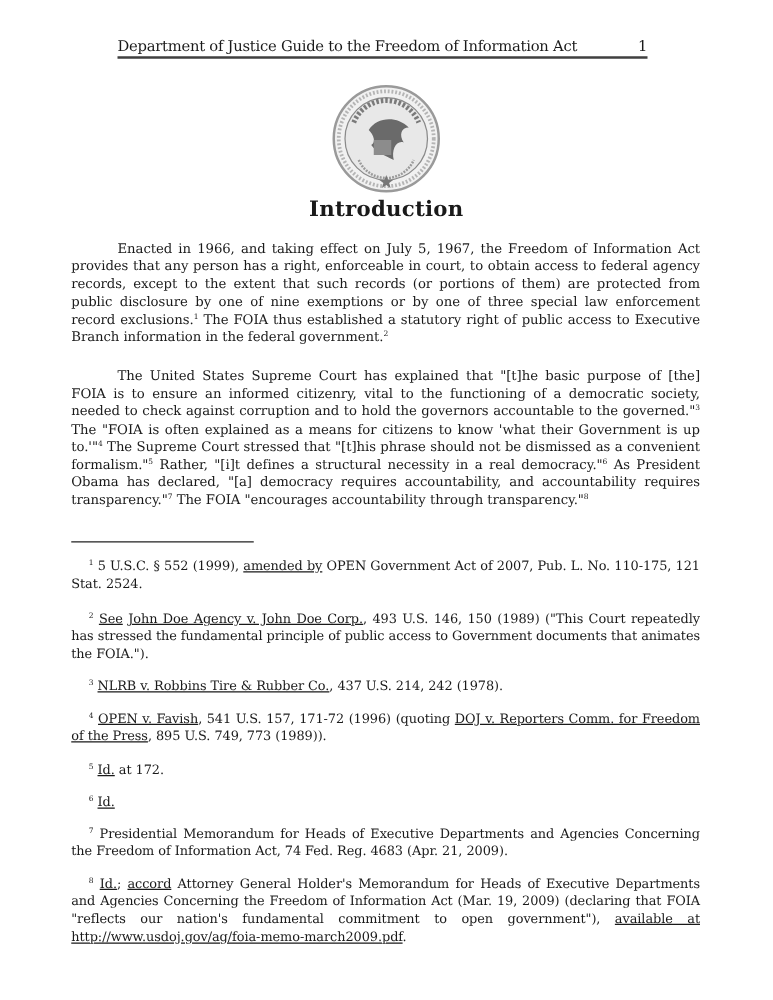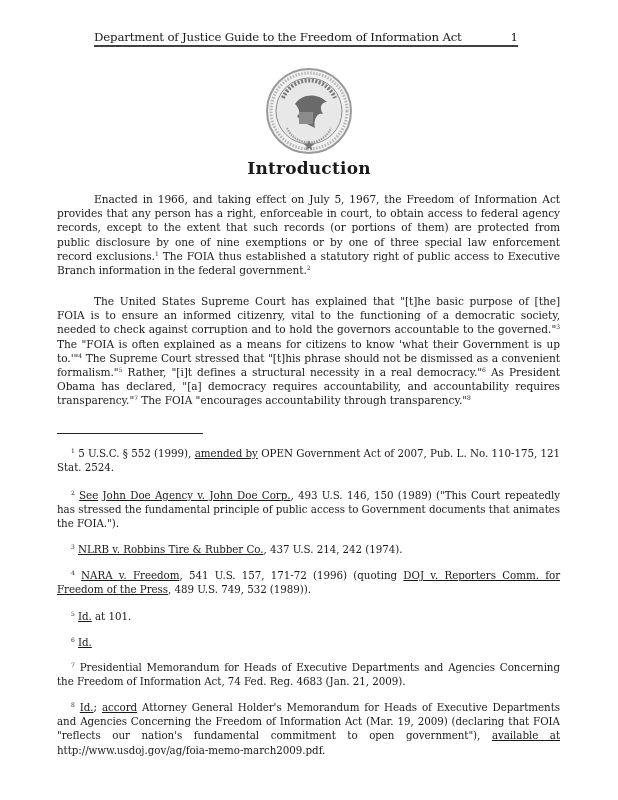--- a/index.html
+++ b/index.html
@@ -87,7 +87,7 @@
 
 <div class="fn fn1"><span class="lead"></span><sup>1</sup><span> 5 U.S.C. § 552 (1999), </span><u>amended by</u><span> OPEN Government Act of 2007, Pub. L. No. 110-175, 121 Stat. 2524.</span></div>
 <div class="fn fn2"><span class="lead"></span><sup>2</sup><span> </span><u>See</u><span> </span><u>John Doe Agency v. John Doe Corp.</u><span>, 493 U.S. 146, 150 (1989) ("This Court repeatedly has stressed the fundamental principle of public access to Government documents that animates the FOIA.").</span></div>
-<div class="fn fn3"><span class="lead"></span><sup>3</sup><span> </span><u>NLRB v. Robbins Tire &amp; Rubber Co.</u><span>, 437 U.S. 214, 242 (1974).</span></div>
+<div class="fn fn3"><span class="lead"></span><sup>3</sup><span> </span><u>NLRB v. Robbins Tire &amp; Rubber Co.</u><span>, 437 U.S. 214, 242 (1978).</span></div>
 <div class="fn fn4"><span class="lead"></span><sup>4</sup><span> </span><u>NARA v. Freedom</u><span>, 541 U.S. 157, 171-72 (1996) (quoting </span><u>DOJ v. Reporters Comm. for Freedom of the Press</u><span>, 489 U.S. 749, 532 (1989)).</span></div>
 <div class="fn fn5"><span class="lead"></span><sup>5</sup><span> </span><u>Id.</u><span> at 101.</span></div>
 <div class="fn fn6"><span class="lead"></span><sup>6</sup><span> </span><u>Id.</u></div>

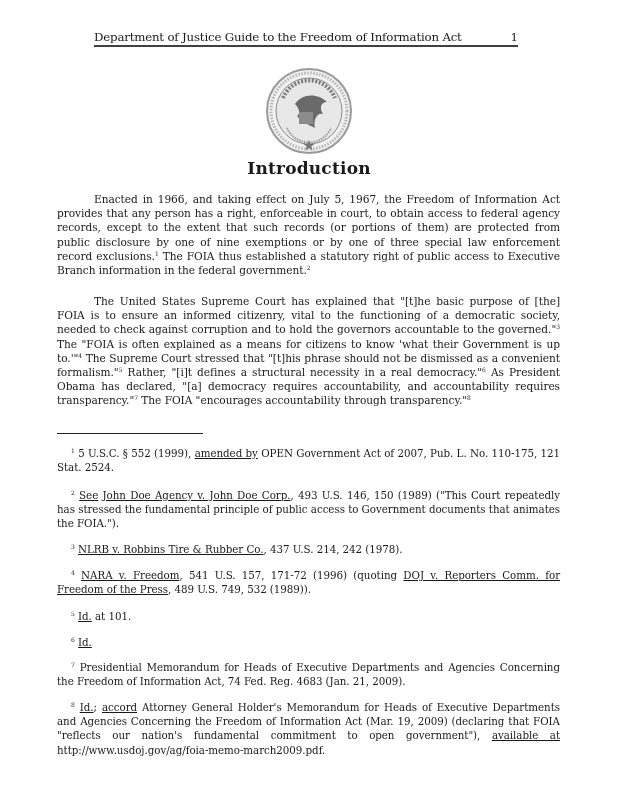--- a/index.html
+++ b/index.html
@@ -88,7 +88,7 @@
 <div class="fn fn1"><span class="lead"></span><sup>1</sup><span> 5 U.S.C. § 552 (1999), </span><u>amended by</u><span> OPEN Government Act of 2007, Pub. L. No. 110-175, 121 Stat. 2524.</span></div>
 <div class="fn fn2"><span class="lead"></span><sup>2</sup><span> </span><u>See</u><span> </span><u>John Doe Agency v. John Doe Corp.</u><span>, 493 U.S. 146, 150 (1989) ("This Court repeatedly has stressed the fundamental principle of public access to Government documents that animates the FOIA.").</span></div>
 <div class="fn fn3"><span class="lead"></span><sup>3</sup><span> </span><u>NLRB v. Robbins Tire &amp; Rubber Co.</u><span>, 437 U.S. 214, 242 (1978).</span></div>
-<div class="fn fn4"><span class="lead"></span><sup>4</sup><span> </span><u>NARA v. Freedom</u><span>, 541 U.S. 157, 171-72 (1996) (quoting </span><u>DOJ v. Reporters Comm. for Freedom of the Press</u><span>, 489 U.S. 749, 532 (1989)).</span></div>
+<div class="fn fn4"><span class="lead"></span><sup>4</sup><span> </span><u>OPEN v. Favish</u><span>, 541 U.S. 157, 171-72 (1996) (quoting </span><u>DOJ v. Reporters Comm. for Freedom of the Press</u><span>, 489 U.S. 749, 532 (1989)).</span></div>
 <div class="fn fn5"><span class="lead"></span><sup>5</sup><span> </span><u>Id.</u><span> at 101.</span></div>
 <div class="fn fn6"><span class="lead"></span><sup>6</sup><span> </span><u>Id.</u></div>
 <div class="fn fn7"><span class="lead"></span><sup>7</sup><span> Presidential Memorandum for Heads of Executive Departments and Agencies Concerning the Freedom of Information Act, 74 Fed. Reg. 4683 (Jan. 21, 2009).</span></div>

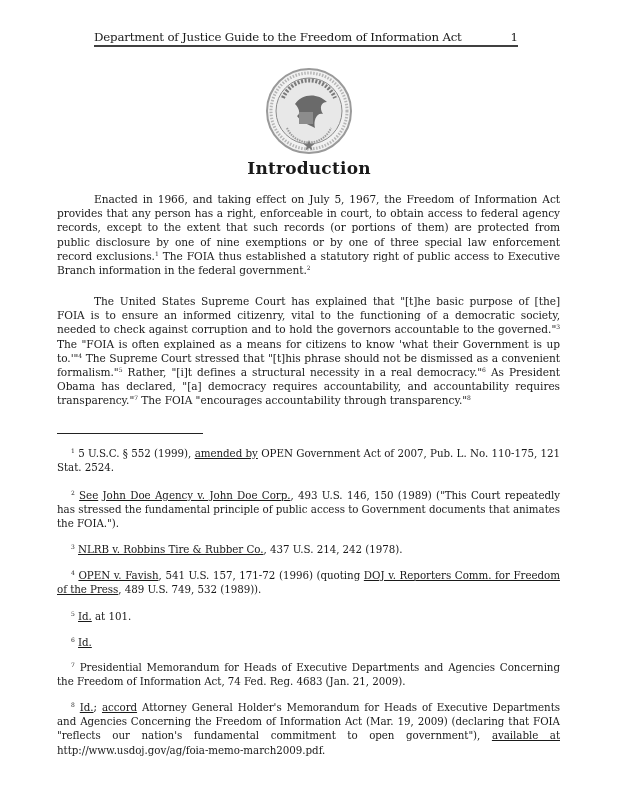--- a/index.html
+++ b/index.html
@@ -88,7 +88,7 @@
 <div class="fn fn1"><span class="lead"></span><sup>1</sup><span> 5 U.S.C. § 552 (1999), </span><u>amended by</u><span> OPEN Government Act of 2007, Pub. L. No. 110-175, 121 Stat. 2524.</span></div>
 <div class="fn fn2"><span class="lead"></span><sup>2</sup><span> </span><u>See</u><span> </span><u>John Doe Agency v. John Doe Corp.</u><span>, 493 U.S. 146, 150 (1989) ("This Court repeatedly has stressed the fundamental principle of public access to Government documents that animates the FOIA.").</span></div>
 <div class="fn fn3"><span class="lead"></span><sup>3</sup><span> </span><u>NLRB v. Robbins Tire &amp; Rubber Co.</u><span>, 437 U.S. 214, 242 (1978).</span></div>
-<div class="fn fn4"><span class="lead"></span><sup>4</sup><span> </span><u>OPEN v. Favish</u><span>, 541 U.S. 157, 171-72 (1996) (quoting </span><u>DOJ v. Reporters Comm. for Freedom of the Press</u><span>, 489 U.S. 749, 532 (1989)).</span></div>
+<div class="fn fn4"><span class="lead"></span><sup>4</sup><span> </span><u>OPEN v. Favish</u><span>, 541 U.S. 157, 171-72 (1996) (quoting </span><u>DOJ v. Reporters Comm. for Freedom of the Press</u><span>, 895 U.S. 749, 773 (1989)).</span></div>
 <div class="fn fn5"><span class="lead"></span><sup>5</sup><span> </span><u>Id.</u><span> at 101.</span></div>
 <div class="fn fn6"><span class="lead"></span><sup>6</sup><span> </span><u>Id.</u></div>
 <div class="fn fn7"><span class="lead"></span><sup>7</sup><span> Presidential Memorandum for Heads of Executive Departments and Agencies Concerning the Freedom of Information Act, 74 Fed. Reg. 4683 (Jan. 21, 2009).</span></div>

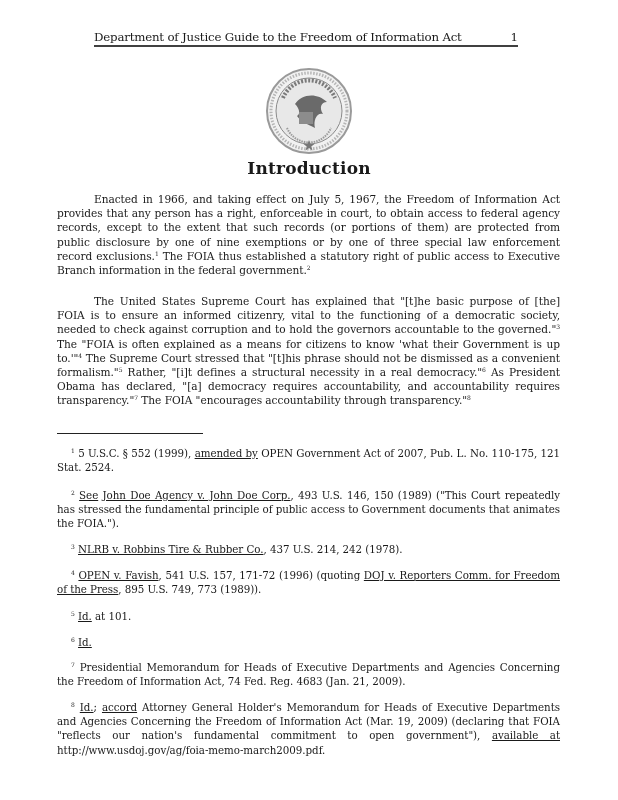--- a/index.html
+++ b/index.html
@@ -89,7 +89,7 @@
 <div class="fn fn2"><span class="lead"></span><sup>2</sup><span> </span><u>See</u><span> </span><u>John Doe Agency v. John Doe Corp.</u><span>, 493 U.S. 146, 150 (1989) ("This Court repeatedly has stressed the fundamental principle of public access to Government documents that animates the FOIA.").</span></div>
 <div class="fn fn3"><span class="lead"></span><sup>3</sup><span> </span><u>NLRB v. Robbins Tire &amp; Rubber Co.</u><span>, 437 U.S. 214, 242 (1978).</span></div>
 <div class="fn fn4"><span class="lead"></span><sup>4</sup><span> </span><u>OPEN v. Favish</u><span>, 541 U.S. 157, 171-72 (1996) (quoting </span><u>DOJ v. Reporters Comm. for Freedom of the Press</u><span>, 895 U.S. 749, 773 (1989)).</span></div>
-<div class="fn fn5"><span class="lead"></span><sup>5</sup><span> </span><u>Id.</u><span> at 101.</span></div>
+<div class="fn fn5"><span class="lead"></span><sup>5</sup><span> </span><u>Id.</u><span> at 172.</span></div>
 <div class="fn fn6"><span class="lead"></span><sup>6</sup><span> </span><u>Id.</u></div>
 <div class="fn fn7"><span class="lead"></span><sup>7</sup><span> Presidential Memorandum for Heads of Executive Departments and Agencies Concerning the Freedom of Information Act, 74 Fed. Reg. 4683 (Jan. 21, 2009).</span></div>
 <div class="fn fn8"><span class="lead"></span><sup>8</sup><span> </span><u>Id.</u><span>; </span><u>accord</u><span> Attorney General Holder's Memorandum for Heads of Executive Departments and Agencies Concerning the Freedom of Information Act (Mar. 19, 2009) (declaring that FOIA "reflects our nation's fundamental commitment to open government"), </span><u>available at</u><span> </span><a class="link">http://www.usdoj.gov/ag/foia-memo-march2009.pdf</a><span>.</span></div>

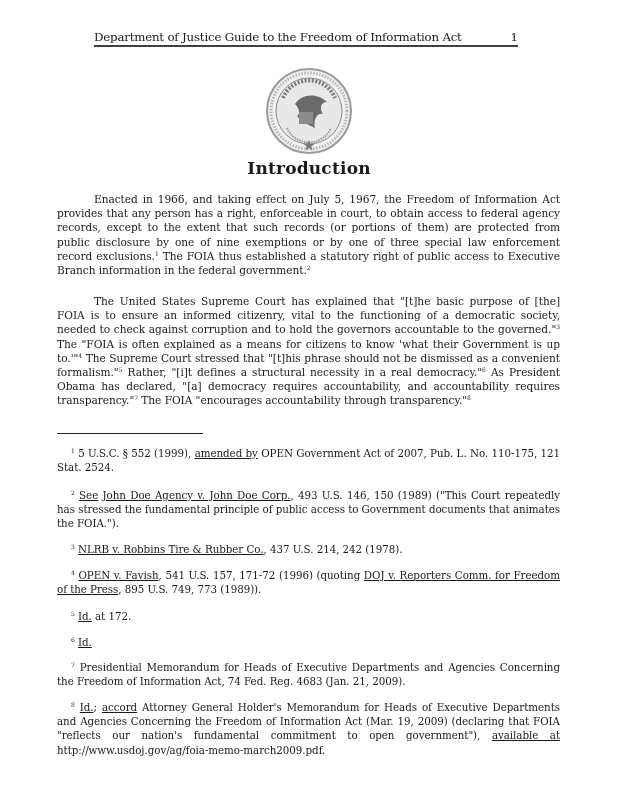--- a/index.html
+++ b/index.html
@@ -91,7 +91,7 @@
 <div class="fn fn4"><span class="lead"></span><sup>4</sup><span> </span><u>OPEN v. Favish</u><span>, 541 U.S. 157, 171-72 (1996) (quoting </span><u>DOJ v. Reporters Comm. for Freedom of the Press</u><span>, 895 U.S. 749, 773 (1989)).</span></div>
 <div class="fn fn5"><span class="lead"></span><sup>5</sup><span> </span><u>Id.</u><span> at 172.</span></div>
 <div class="fn fn6"><span class="lead"></span><sup>6</sup><span> </span><u>Id.</u></div>
-<div class="fn fn7"><span class="lead"></span><sup>7</sup><span> Presidential Memorandum for Heads of Executive Departments and Agencies Concerning the Freedom of Information Act, 74 Fed. Reg. 4683 (Jan. 21, 2009).</span></div>
+<div class="fn fn7"><span class="lead"></span><sup>7</sup><span> Presidential Memorandum for Heads of Executive Departments and Agencies Concerning the Freedom of Information Act, 74 Fed. Reg. 4683 (Apr. 21, 2009).</span></div>
 <div class="fn fn8"><span class="lead"></span><sup>8</sup><span> </span><u>Id.</u><span>; </span><u>accord</u><span> Attorney General Holder's Memorandum for Heads of Executive Departments and Agencies Concerning the Freedom of Information Act (Mar. 19, 2009) (declaring that FOIA "reflects our nation's fundamental commitment to open government"), </span><u>available at</u><span> </span><a class="link">http://www.usdoj.gov/ag/foia-memo-march2009.pdf</a><span>.</span></div>
 
 </body></html>

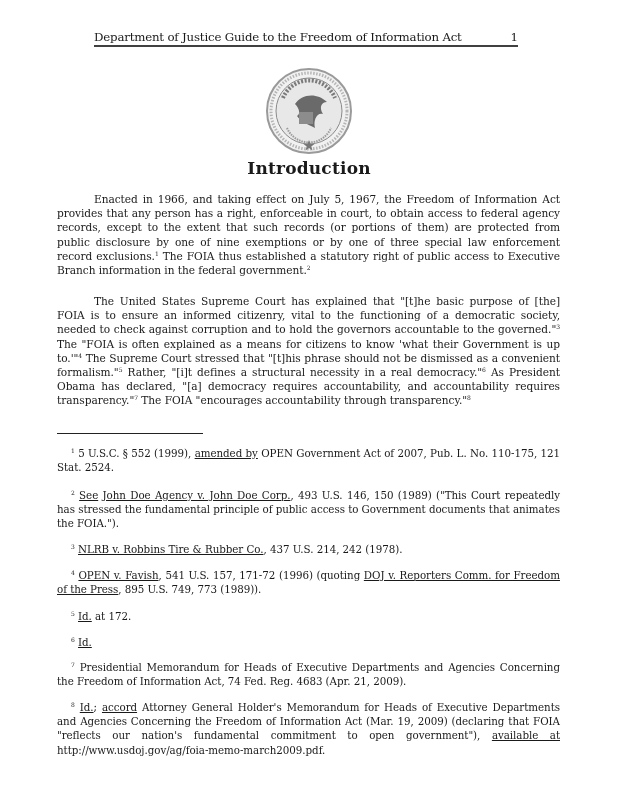--- a/index.html
+++ b/index.html
@@ -55,7 +55,7 @@
   .fn6 { top: 635px; }
   .fn7 { top: 660px; }
   .fn8 { top: 700px; }
-  a.link { color: inherit; }
+  a.link { color: inherit; text-decoration: underline; }
 </style>
 </head>
 <body>

